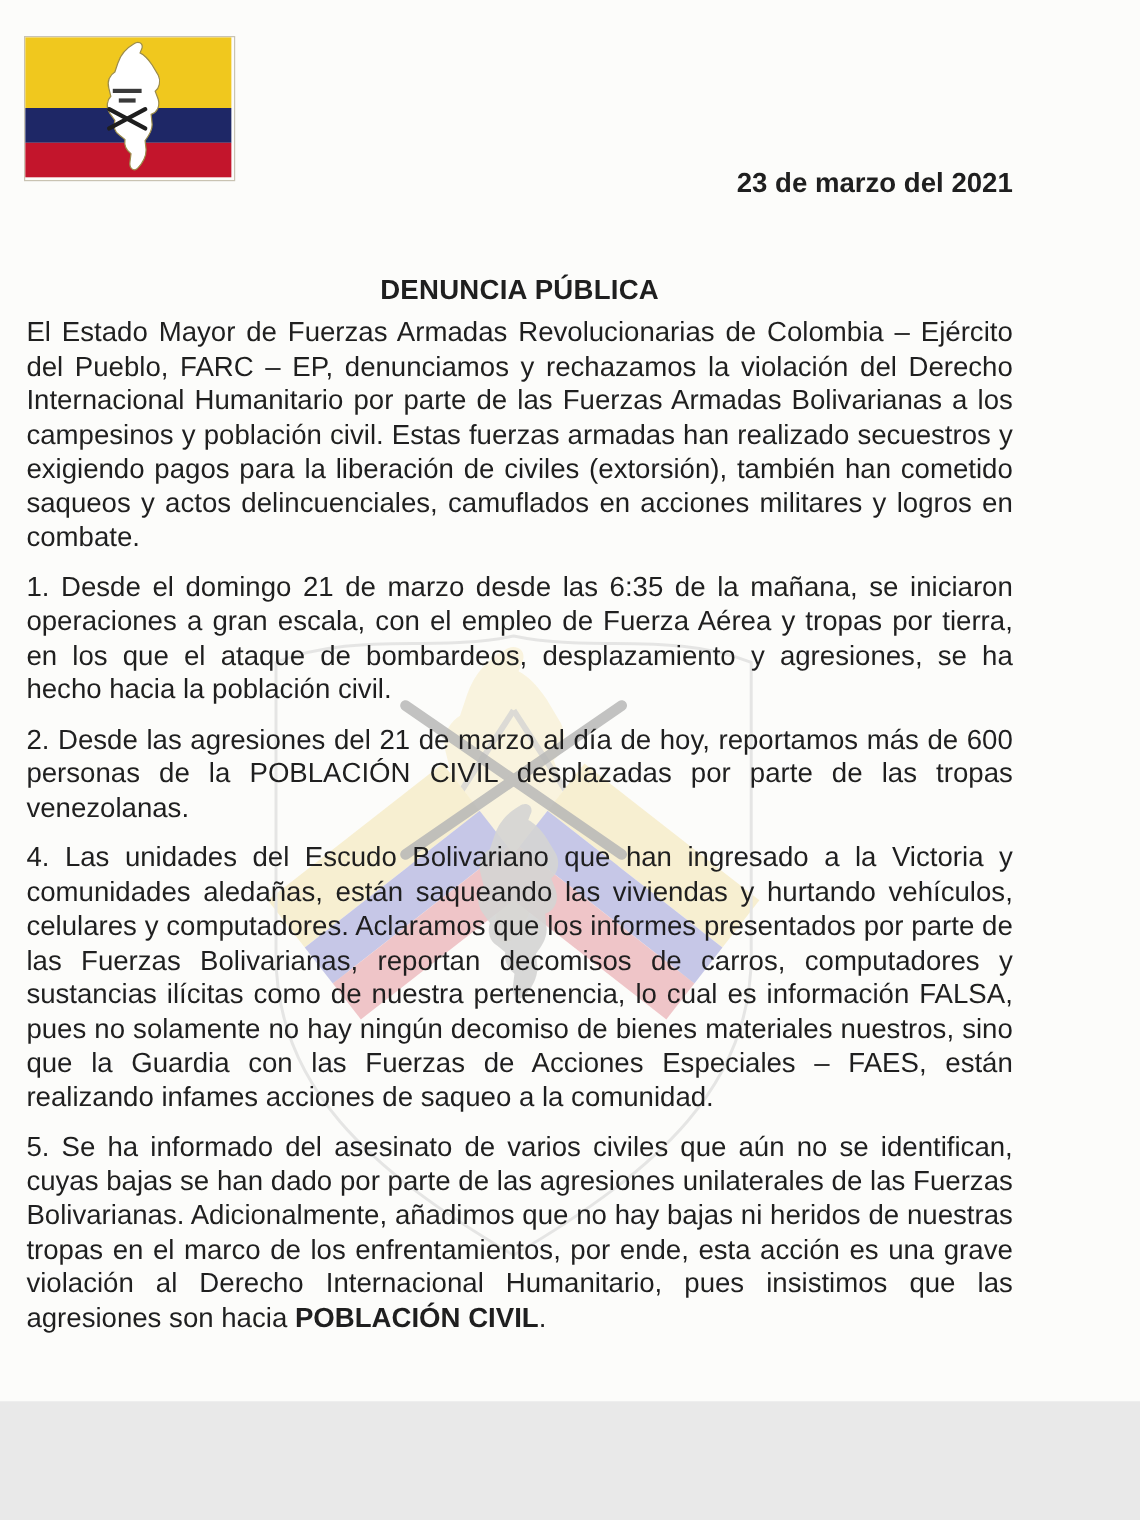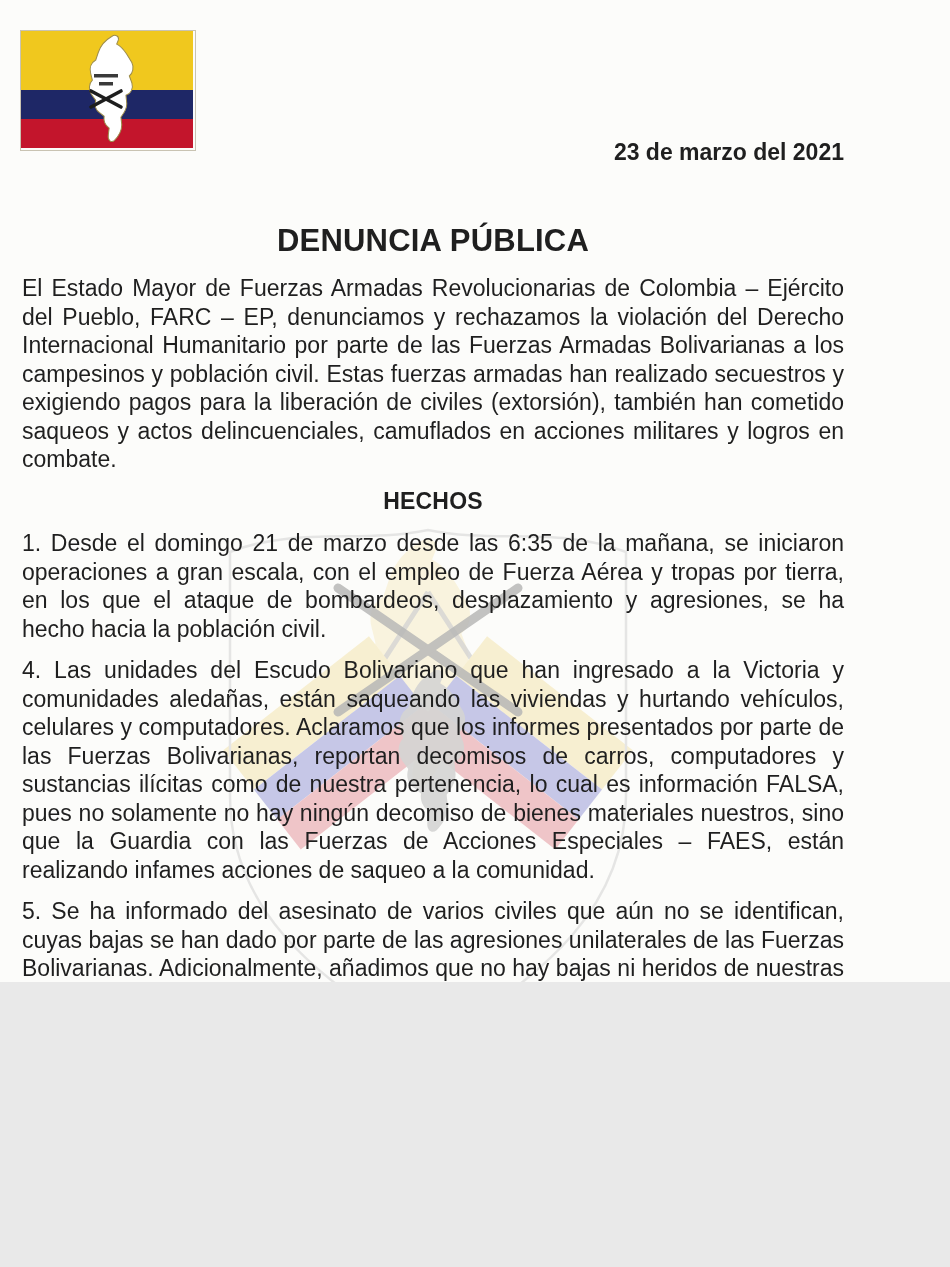--- a/index.html
+++ b/index.html
@@ -5,7 +5,7 @@
   html,body{margin:0;padding:0;background:#e9e9e9;}
   .page{
     position:relative;
-    width:950px;height:982px;
+    width:950px;height:1168px;
     margin:0 auto;
     background:var(--page-bg,#fcfcfa);
     overflow:hidden;

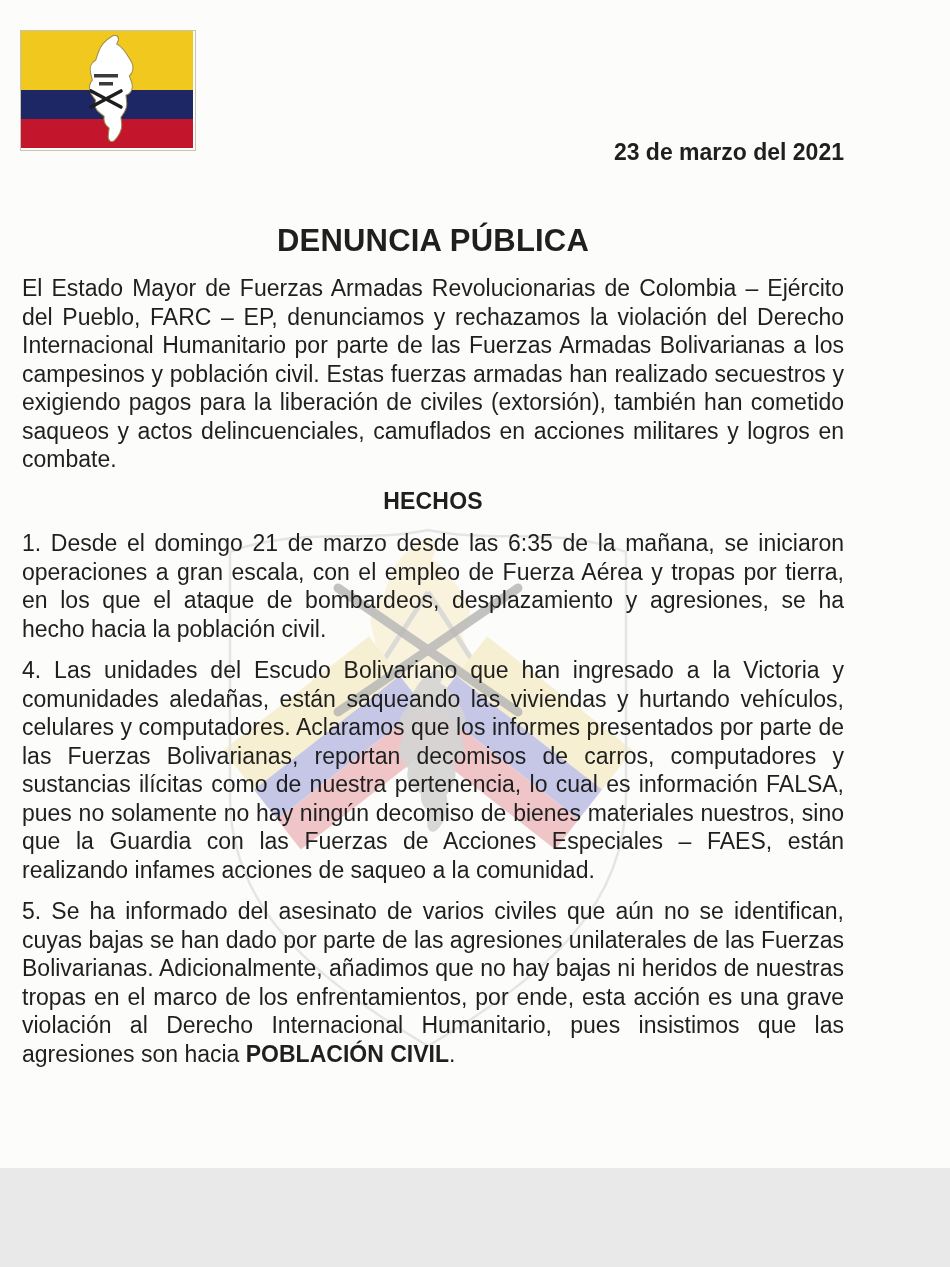--- a/index.html
+++ b/index.html
@@ -26,7 +26,7 @@
   
   .doc-title{
     position:absolute;top:227px;left:22px;width:822px;
-    text-align:center;font-weight:bold;font-size:31px;line-height:28px;
+    text-align:center;font-weight:bold;font-size:23px;line-height:28px;
     letter-spacing:.2px;
   }
   .body-col{

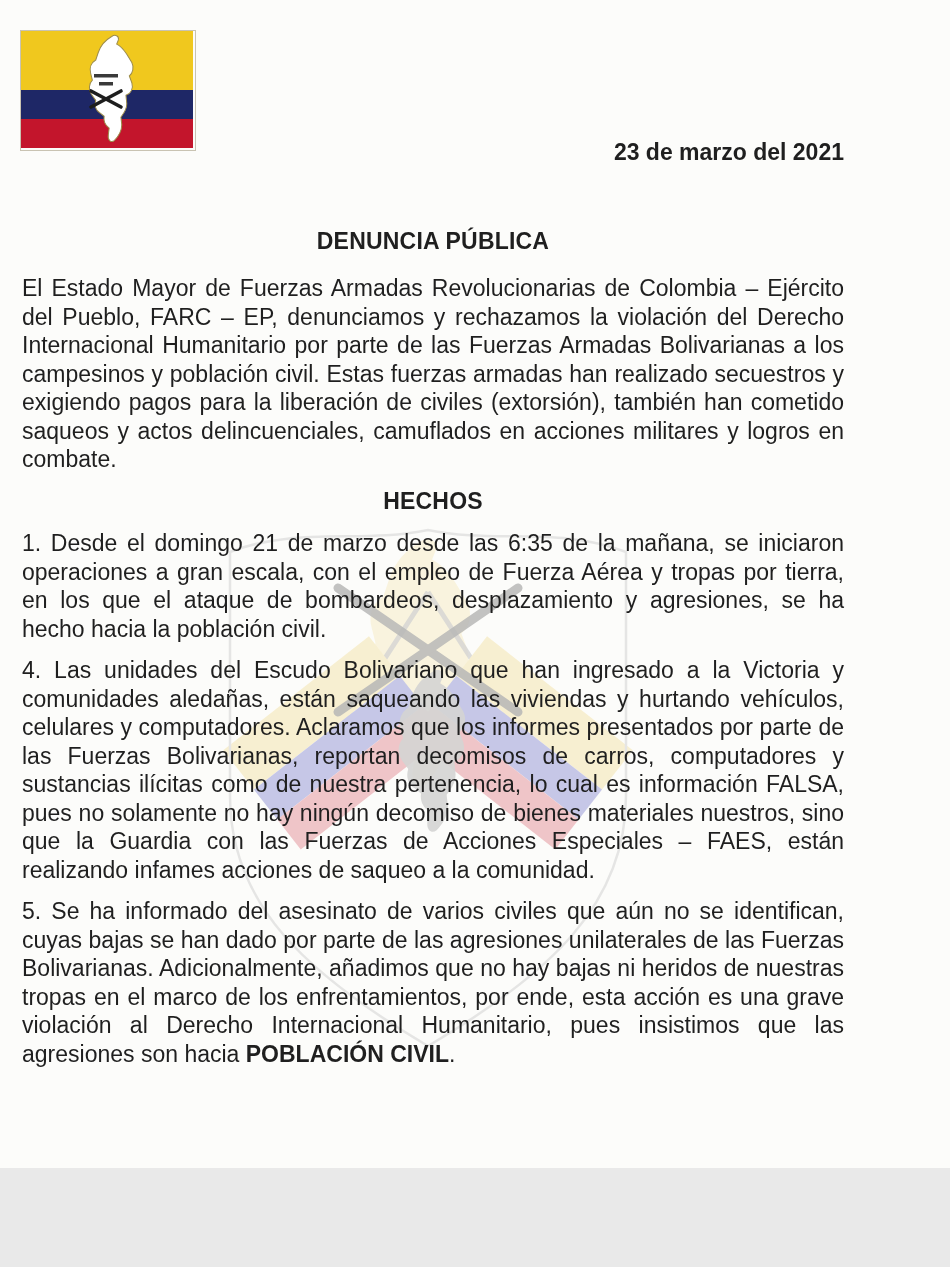--- a/index.html
+++ b/index.html
@@ -34,7 +34,7 @@
     font-size:23px;line-height:28.5px;
     z-index:2;
   }
-  .para{margin:12px 0 13px;text-align:justify;}
+  .para{margin:0 0 13px;text-align:justify;}
   .section-heading{
     text-align:center;font-weight:bold;margin:3px 0 14px;
     letter-spacing:.2px;

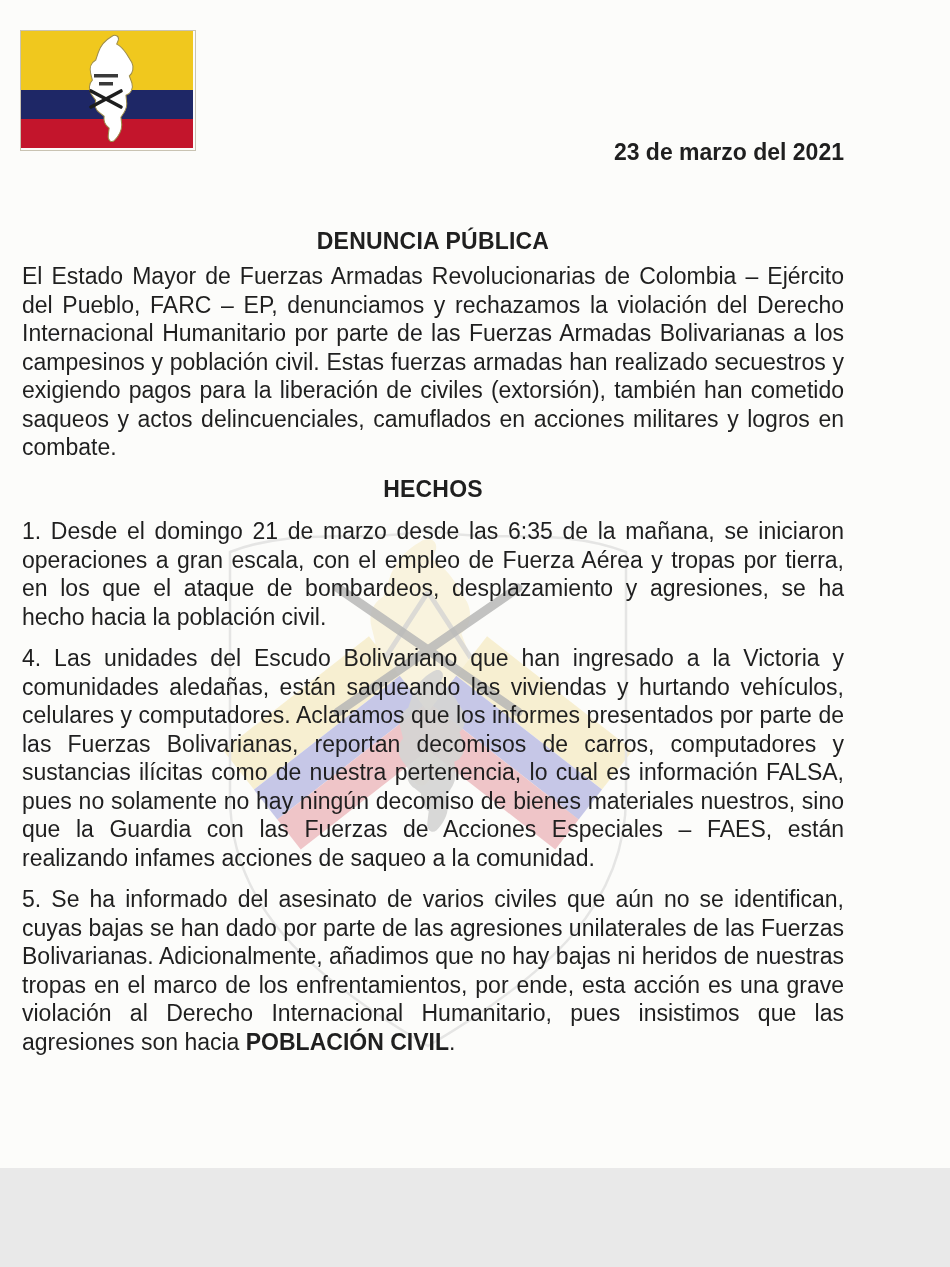--- a/index.html
+++ b/index.html
@@ -111,7 +111,6 @@
 
   <div class="body-col">
     <p class="para">El Estado Mayor de Fuerzas Armadas Revolucionarias de Colombia – Ejército del Pueblo, FARC – EP, denunciamos y rechazamos la violación del Derecho Internacional Humanitario por parte de las Fuerzas Armadas Bolivarianas a los campesinos y población civil. Estas fuerzas armadas han realizado secuestros y exigiendo pagos para la liberación de civiles (extorsión), también han cometido saqueos y actos delincuenciales, camuflados en acciones militares y logros en combate.</p>
-    <p class="para section-heading">HECHOS</p>
     <div>
         <p class="para"><span>1. Desde el domingo 21 de marzo desde las 6:35 de la mañana, se iniciaron operaciones a gran escala, con el empleo de Fuerza Aérea y tropas por tierra, en los que el ataque de bombardeos, desplazamiento y agresiones, se ha hecho hacia la población civil.</span></p>
         <p class="para"><span>4. Las unidades del Escudo Bolivariano que han ingresado a la Victoria y comunidades aledañas, están saqueando las viviendas y hurtando vehículos, celulares y computadores. Aclaramos que los informes presentados por parte de las Fuerzas Bolivarianas, reportan decomisos de carros, computadores y sustancias ilícitas como de nuestra pertenencia, lo cual es información FALSA, pues no solamente no hay ningún decomiso de bienes materiales nuestros, sino que la Guardia con las Fuerzas de Acciones Especiales – FAES, están realizando infames acciones de saqueo a la comunidad.</span></p>

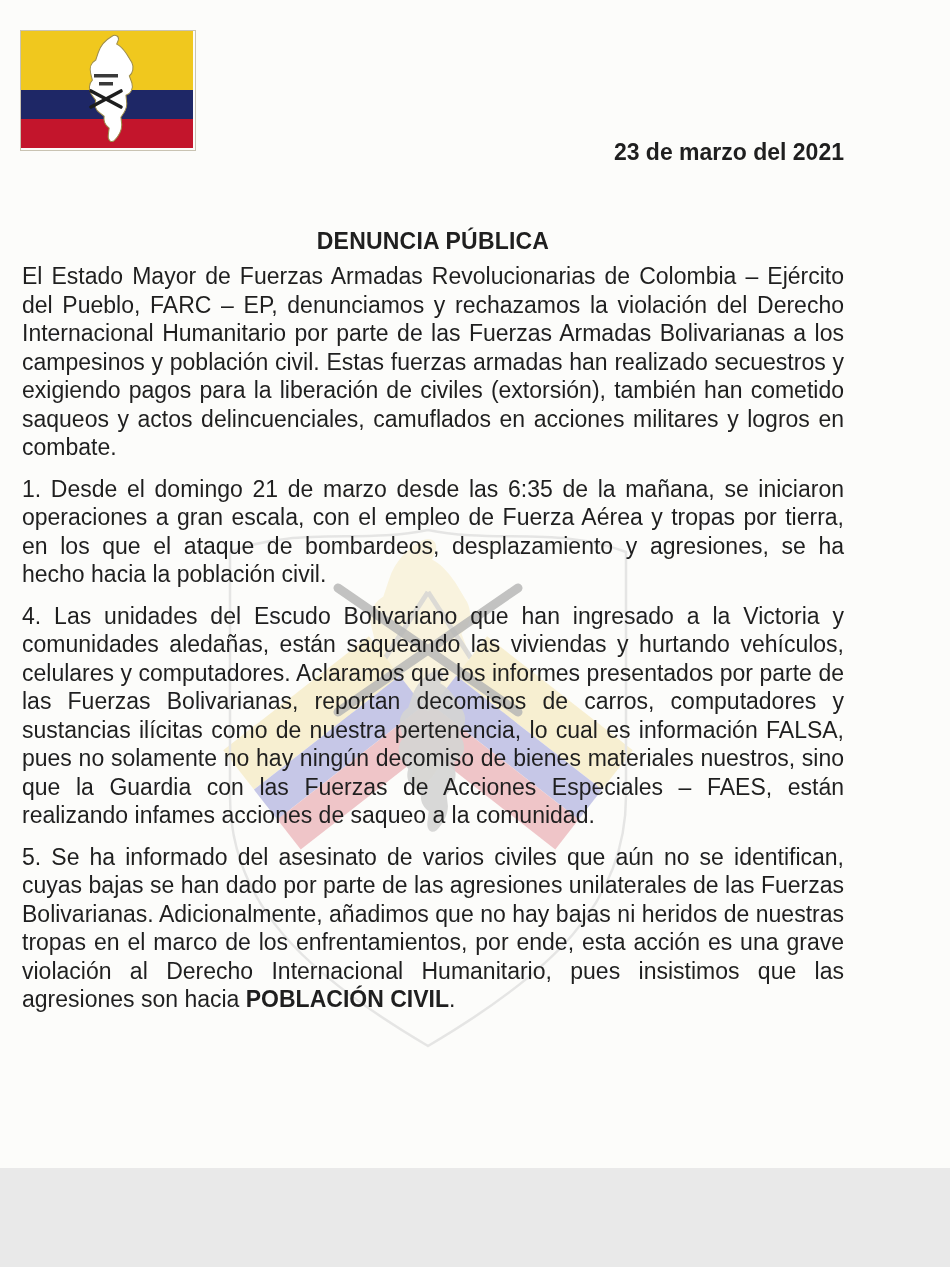--- a/index.html
+++ b/index.html
@@ -113,6 +113,7 @@
     <p class="para">El Estado Mayor de Fuerzas Armadas Revolucionarias de Colombia – Ejército del Pueblo, FARC – EP, denunciamos y rechazamos la violación del Derecho Internacional Humanitario por parte de las Fuerzas Armadas Bolivarianas a los campesinos y población civil. Estas fuerzas armadas han realizado secuestros y exigiendo pagos para la liberación de civiles (extorsión), también han cometido saqueos y actos delincuenciales, camuflados en acciones militares y logros en combate.</p>
     <div>
         <p class="para"><span>1. Desde el domingo 21 de marzo desde las 6:35 de la mañana, se iniciaron operaciones a gran escala, con el empleo de Fuerza Aérea y tropas por tierra, en los que el ataque de bombardeos, desplazamiento y agresiones, se ha hecho hacia la población civil.</span></p>
+        <p class="para"><span>2. Desde las agresiones del 21 de marzo al día de hoy, reportamos más de 600 personas de la POBLACIÓN CIVIL desplazadas por parte de las tropas venezolanas.</span></p>
         <p class="para"><span>4. Las unidades del Escudo Bolivariano que han ingresado a la Victoria y comunidades aledañas, están saqueando las viviendas y hurtando vehículos, celulares y computadores. Aclaramos que los informes presentados por parte de las Fuerzas Bolivarianas, reportan decomisos de carros, computadores y sustancias ilícitas como de nuestra pertenencia, lo cual es información FALSA, pues no solamente no hay ningún decomiso de bienes materiales nuestros, sino que la Guardia con las Fuerzas de Acciones Especiales – FAES, están realizando infames acciones de saqueo a la comunidad.</span></p>
         <p class="para"><span>5. Se ha informado del asesinato de varios civiles que aún no se identifican, cuyas bajas se han dado por parte de las agresiones unilaterales de las Fuerzas Bolivarianas. Adicionalmente, añadimos que no hay bajas ni heridos de nuestras tropas en el marco de los enfrentamientos, por ende, esta acción es una grave violación al Derecho Internacional Humanitario, pues insistimos que las agresiones son hacia </span><b>POBLACIÓN CIVIL</b><span>.</span></p>
       </div>

